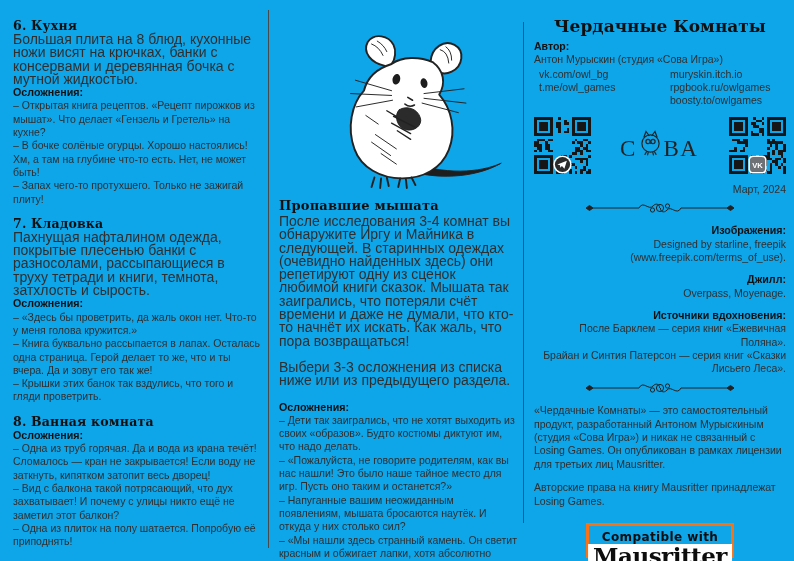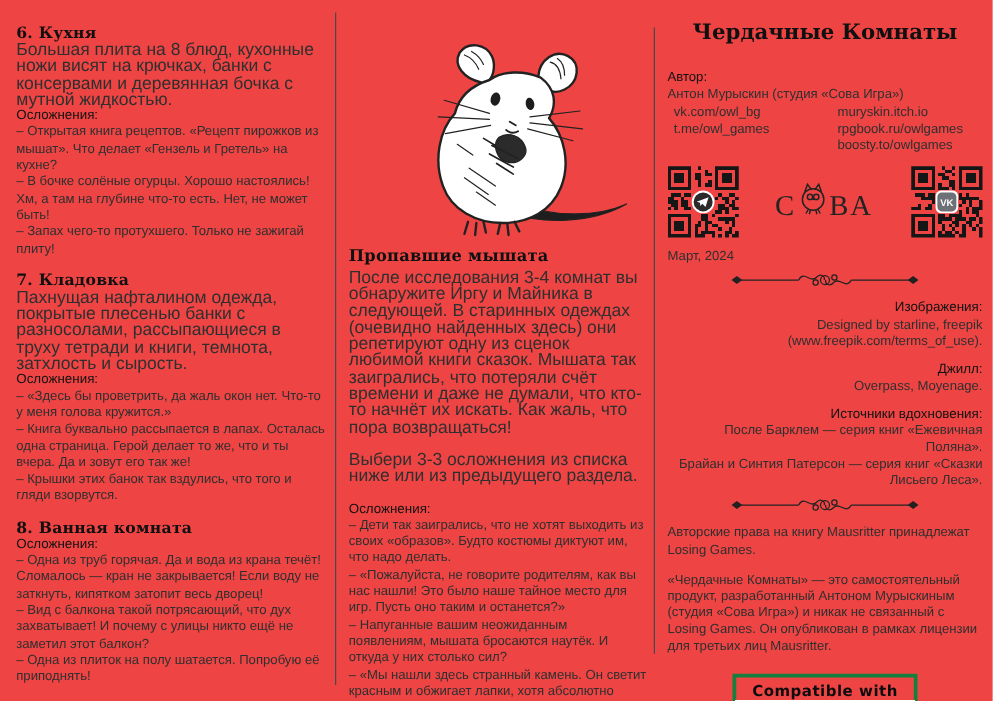--- a/index.html
+++ b/index.html
@@ -7,7 +7,7 @@
     width:794px;height:561px;background:#ffffff;color:#2f2f2f;
     font-family:"Liberation Sans",sans-serif;position:relative;overflow:hidden;
   }
-  .page{position:absolute;inset:0;background:#ef4444;}
+  .page{position:absolute;inset:0;background:#0ea5e9;}
   .col{position:absolute;}
   .col-left{left:13px;top:18px;width:247px;}
   .col-mid{left:279px;top:12px;width:239px;}

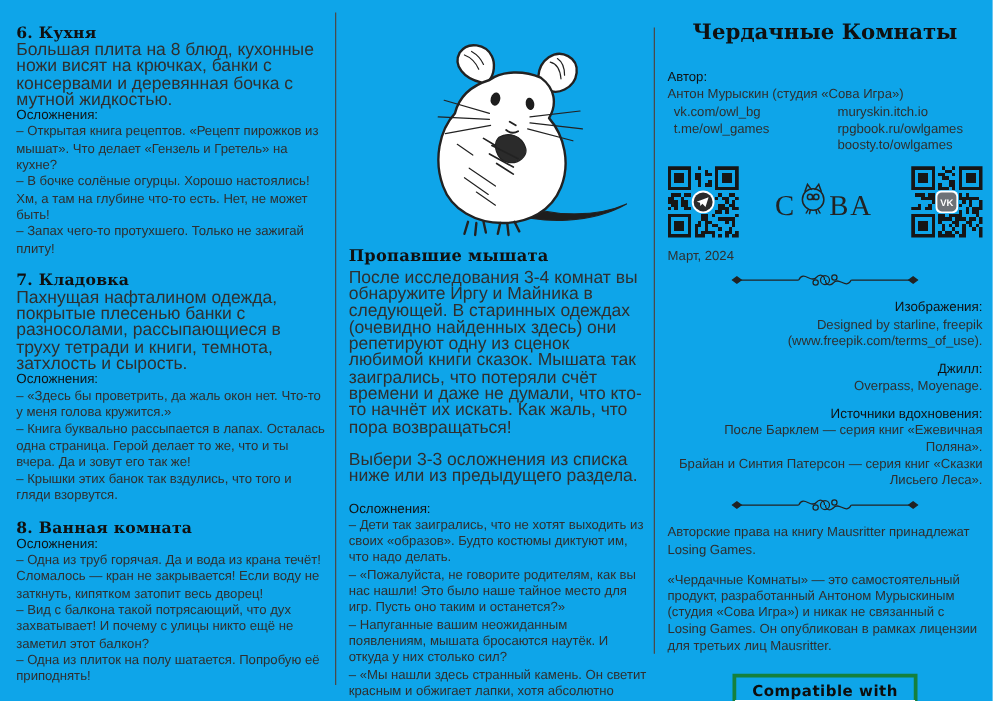--- a/index.html
+++ b/index.html
@@ -29,7 +29,7 @@
   .mouse-wrap{margin:4px 0 2px 22px;width:205px;height:178px;}
   .mid-h{font-size:13px;margin:4px 0 2px;}
 
-  .r-title{text-align:center;font-size:17px;line-height:20px;margin:0 0 20px;}
+  .r-title{text-align:center;font-size:17px;line-height:20px;margin:0 0 4px;}
   .small-t{font-size:10.5px;line-height:13.3px;}
   .links{display:flex;margin-top:1px;}
   .links .lc1{margin-left:5px;width:131px;}

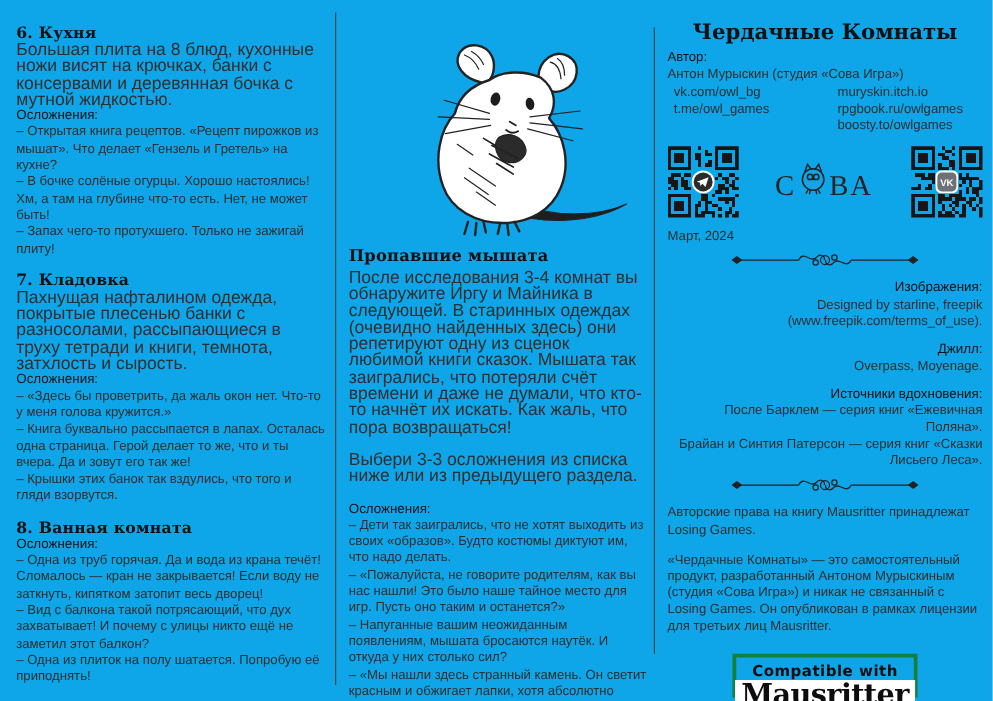--- a/index.html
+++ b/index.html
@@ -20,7 +20,7 @@
   .sec{margin-bottom:10px;}
   .sec-h{font-size:12.5px;line-height:15px;margin:0;letter-spacing:.2px;}
   .body-t{font-size:14px;line-height:13.3px;margin:0;}
-  .b-label{font-weight:400;color:#111;font-size:10.7px;line-height:13.3px;}
+  .b-label{font-weight:700;color:#111;font-size:10.7px;line-height:13.3px;}
   .li{font-size:10.5px;line-height:13.3px;}
 
   .flourish{display:block;margin:6px auto;}

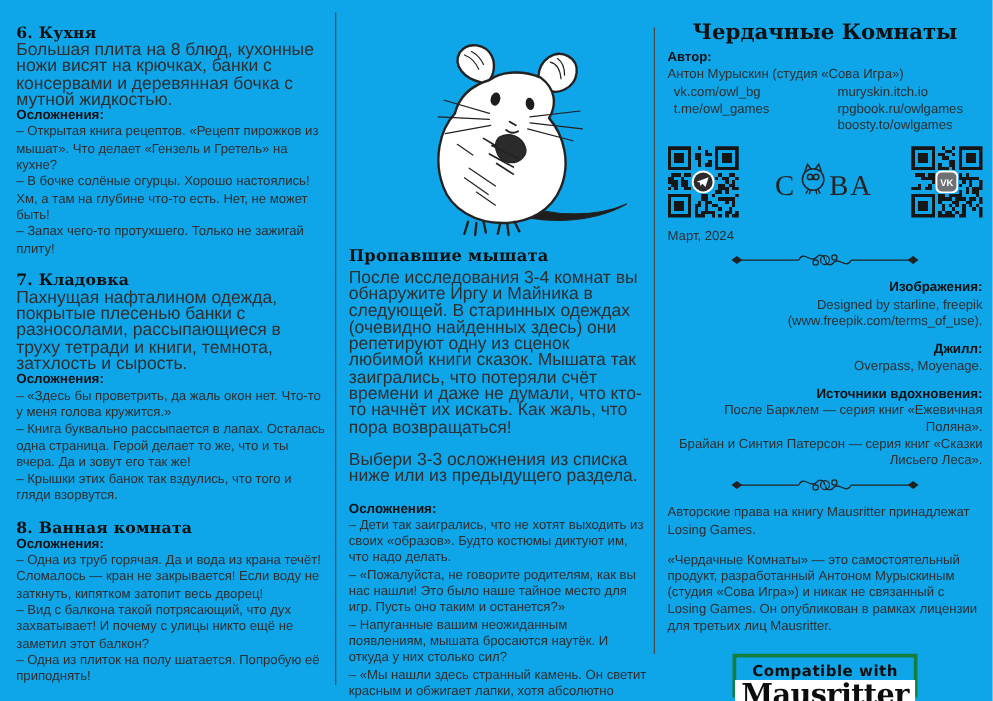--- a/index.html
+++ b/index.html
@@ -38,7 +38,7 @@
   .qr{width:57px;height:57px;position:relative;}
   .qr-cells{position:absolute;inset:0;}
   .qr-cells svg{width:100%;height:100%;display:block;}
-  .qr-icon{position:absolute;inset:0;display:flex;align-items:center;justify-content:center;}
+  .qr-icon{position:absolute;inset:0;display:flex;align-items:flex-end;justify-content:center;}
   .logo{text-align:center;font-family:"Liberation Serif",serif;font-size:23px;line-height:25px;
         letter-spacing:3px;color:#232323;font-weight:400;}
   .logo-row1{display:flex;align-items:flex-end;justify-content:center;}

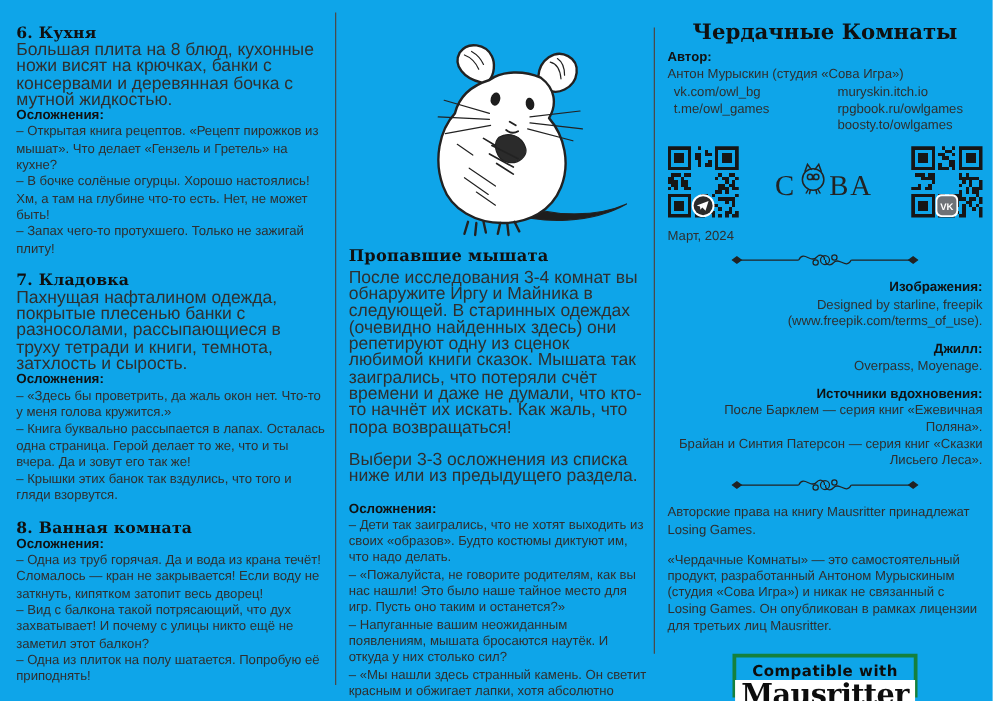--- a/index.html
+++ b/index.html
@@ -42,7 +42,7 @@
   .logo{text-align:center;font-family:"Liberation Serif",serif;font-size:23px;line-height:25px;
         letter-spacing:3px;color:#232323;font-weight:400;}
   .logo-row1{display:flex;align-items:flex-end;justify-content:center;}
-  .date{text-align:left;font-size:10.5px;margin-top:9px;}
+  .date{text-align:right;font-size:10.5px;margin-top:9px;}
   .blk{margin-top:9px;font-size:10.5px;line-height:13.3px;overflow-wrap:anywhere;text-align:right;}
   .legal{margin-top:9px;font-size:10.5px;line-height:13.3px;}
 

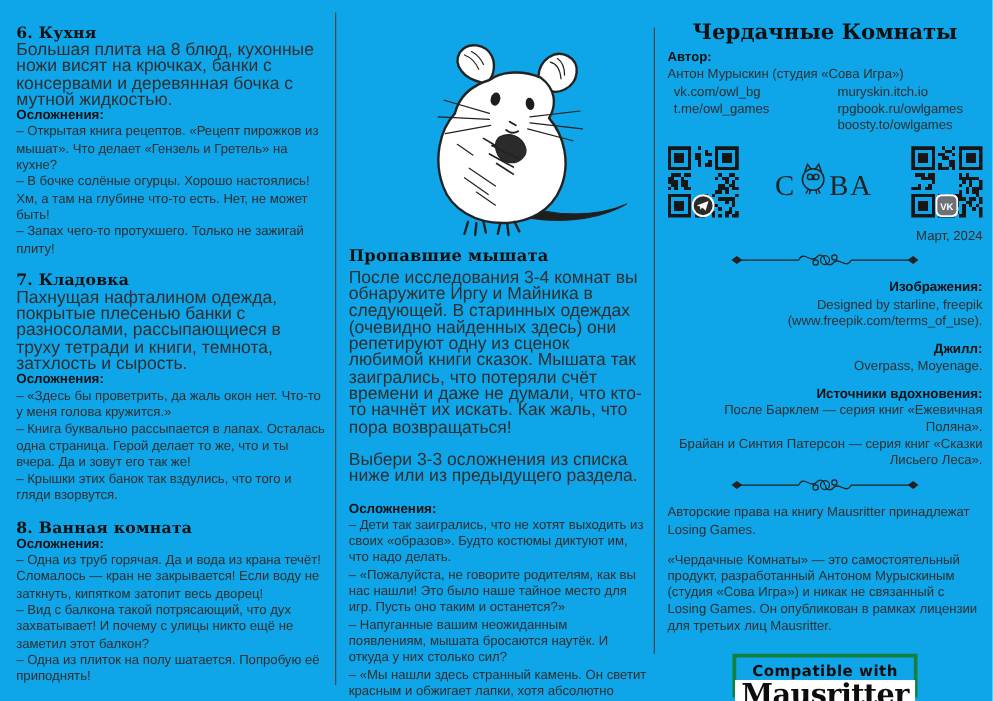--- a/index.html
+++ b/index.html
@@ -77,7 +77,7 @@
       <div class="b-label">Осложнения:</div>
       <div class="li">– «Здесь бы проветрить, да жаль окон нет. Что-то у меня голова кружится.»</div>
       <div class="li">– Книга буквально рассыпается в лапах. Осталась одна страница. Герой делает то же, что и ты вчера. Да и зовут его так же!</div>
-      <div class="li">– Крышки этих банок так вздулись, что того и гляди взорвутся.</div>
+      <div class="li">– Крышки этих банок так вздулись, что того и гляди проветрить.</div>
     </div>
 
     <div class="sec">

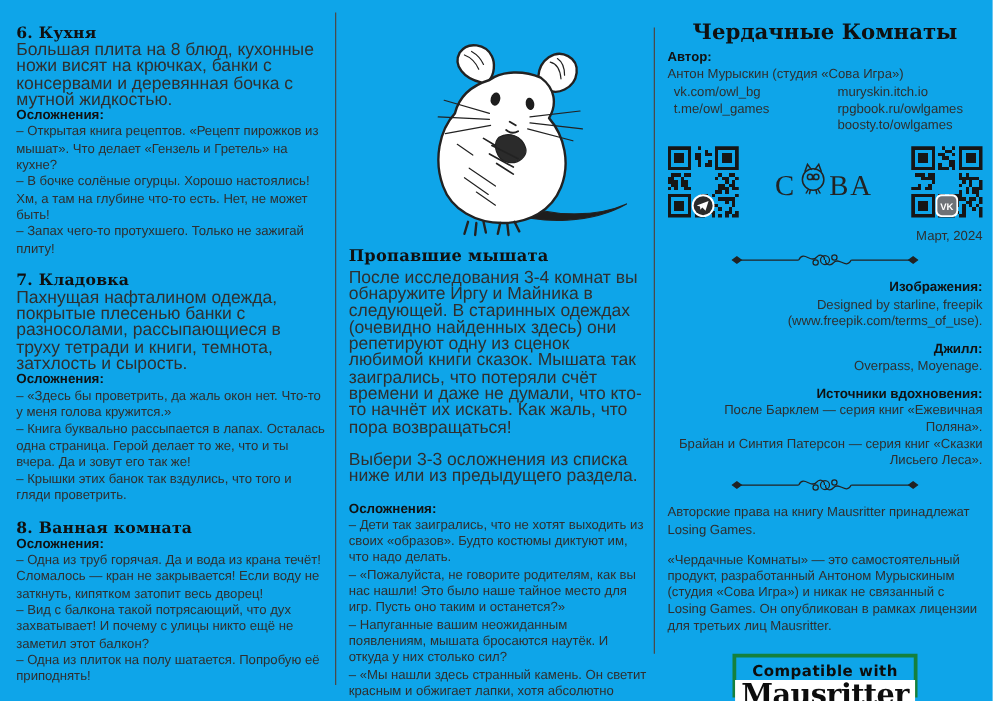--- a/index.html
+++ b/index.html
@@ -453,8 +453,8 @@
       <path d="M149 7 l-3.5-2.5 -3.5 2.5 3.5 2.5z" fill="#222" stroke="none"></path>
     </svg>
 
+    <p class="legal">«Чердачные Комнаты» — это самостоятельный продукт, разработанный Антоном Мурыскиным (студия «Сова Игра») и никак не связанный с Losing Games. Он опубликован в рамках лицензии для третьих лиц Mausritter.</p>
     <p class="legal">Авторские права на книгу Mausritter принадлежат Losing Games.</p>
-    <p class="legal">«Чердачные Комнаты» — это самостоятельный продукт, разработанный Антоном Мурыскиным (студия «Сова Игра») и никак не связанный с Losing Games. Он опубликован в рамках лицензии для третьих лиц Mausritter.</p>
 
     <div class="badge-wrap">
       <div class="badge">

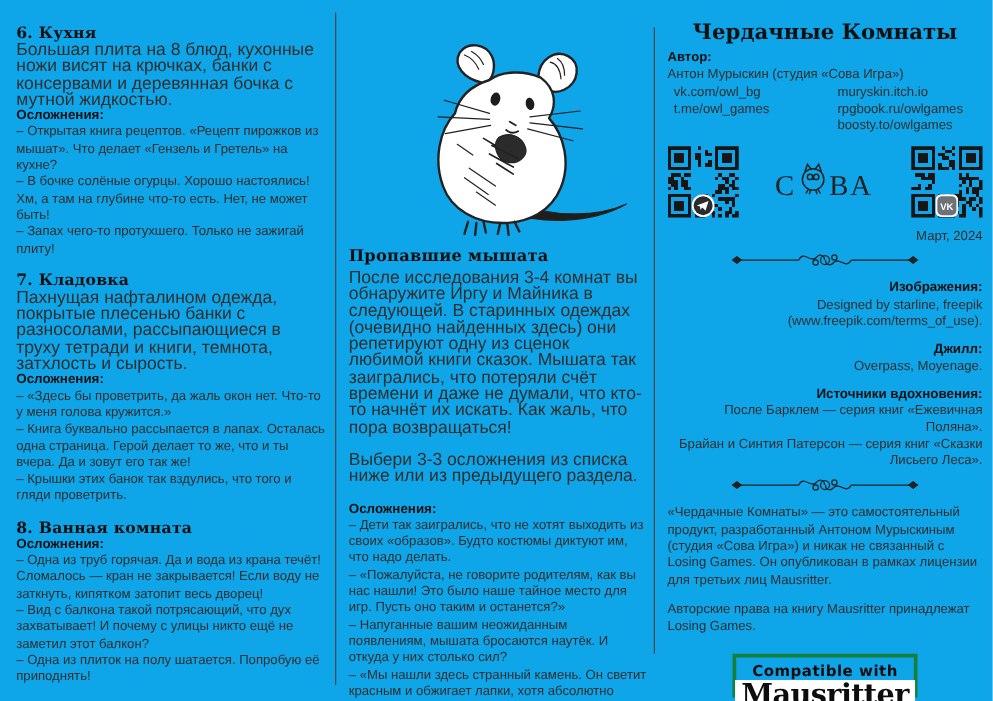--- a/index.html
+++ b/index.html
@@ -47,7 +47,7 @@
   .legal{margin-top:9px;font-size:10.5px;line-height:13.3px;}
 
   .badge-wrap{display:flex;justify-content:center;margin-top:15px;}
-  .badge{position:relative;border:3px solid #15803d;padding:4px 13px 11px;}
+  .badge{position:relative;border:3px solid #f97316;padding:4px 13px 11px;}
   .badge-top{font-family:"DejaVu Sans",sans-serif;font-weight:700;font-size:12px;
              letter-spacing:.4px;color:#0d0d0d;text-align:center;white-space:nowrap;}
   .badge-bottom{position:absolute;left:50%;bottom:-13px;transform:translateX(-50%);

